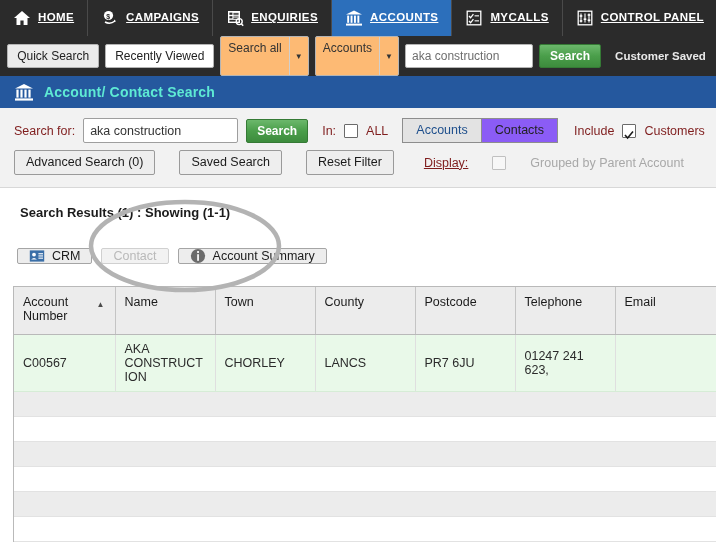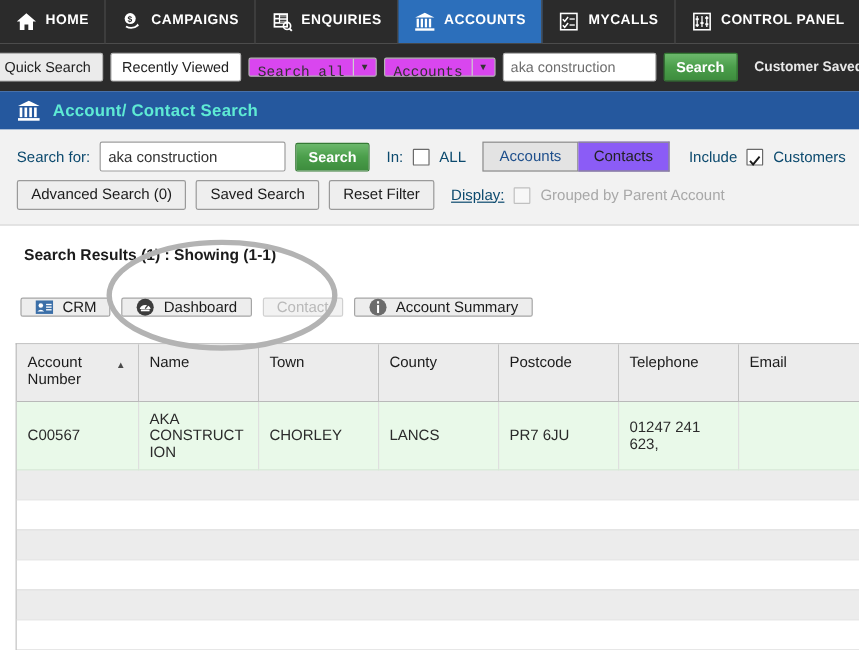--- a/index.html
+++ b/index.html
@@ -34,7 +34,7 @@
   .nav-item.active { background: #2c6fbb; }
   .nav-icon { display: inline-block; width: 18px; height: 18px; flex: 0 0 18px; }
   .nav-icon svg { display: block; }
-  .nav-label { line-height: 1; }
+  .nav-label { line-height: 1; text-decoration: underline; }
 
   
   .quickbar {

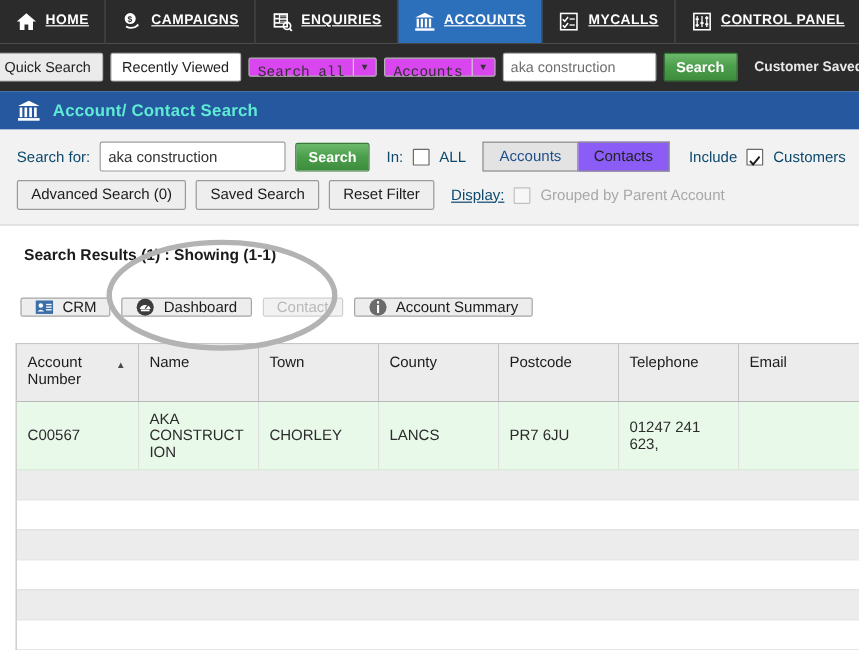--- a/index.html
+++ b/index.html
@@ -59,14 +59,13 @@
   }
   .qbtn.white { background: #ffffff; }
   .qselect {
-    height: 16px;
+    height: 40px;
     display: flex; align-items: stretch;
-    background: #d946ef;
+    background: #fdba74;
     border: 1px solid #b4b4b4;
     border-radius: 2px;
     cursor: pointer;
     font-size: 12px;
-    font-family: Liberation Mono, monospace;
   }
   .qselect .qsel-label {
     padding: 0 7px; line-height: 22px; color: #333;

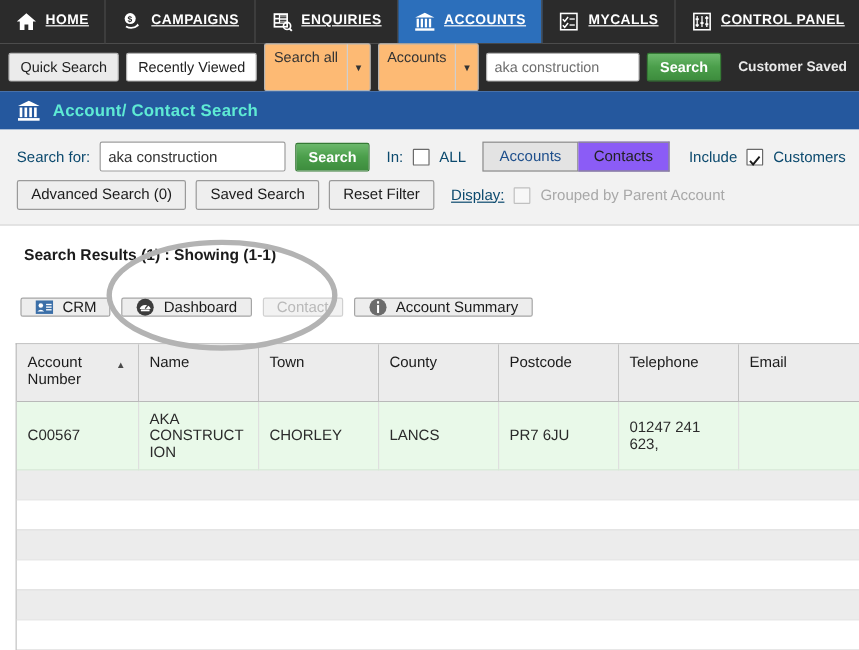--- a/index.html
+++ b/index.html
@@ -136,7 +136,7 @@
     display: flex; align-items: center; gap: 8px;
     white-space: nowrap;
   }
-  .lbl { font-size: 12.5px; color: #0c4a6e; }
+  .lbl { font-size: 12.5px; color: #7f1d1d; }
   .text-input {
     height: 25px; width: 155px;
     border: 1px solid #9e9e9e; border-radius: 2px;

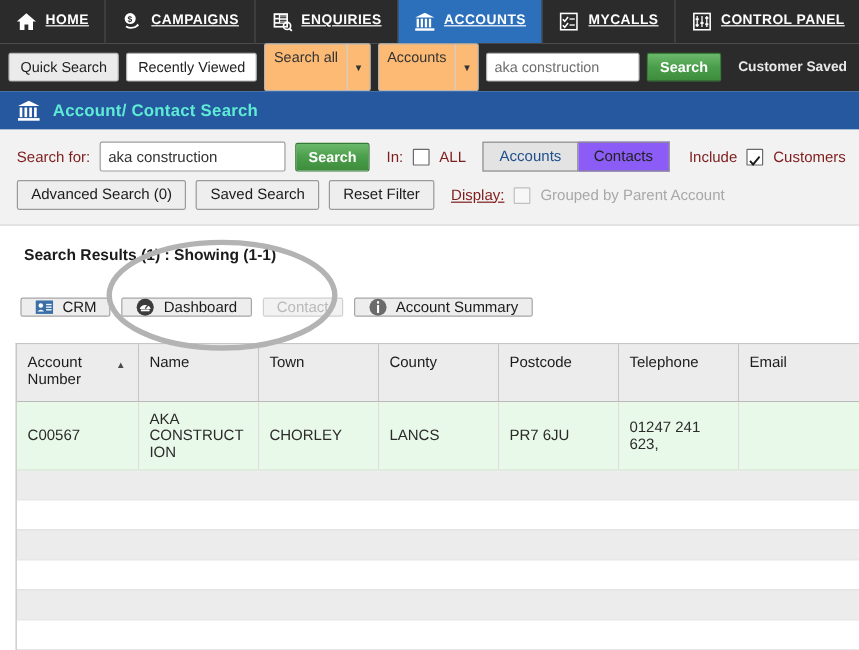--- a/index.html
+++ b/index.html
@@ -133,7 +133,7 @@
   }
   .row2 {
     position: absolute; top: 42px; left: 14px;
-    display: flex; align-items: center; gap: 8px;
+    display: flex; align-items: center; gap: 24px;
     white-space: nowrap;
   }
   .lbl { font-size: 12.5px; color: #7f1d1d; }

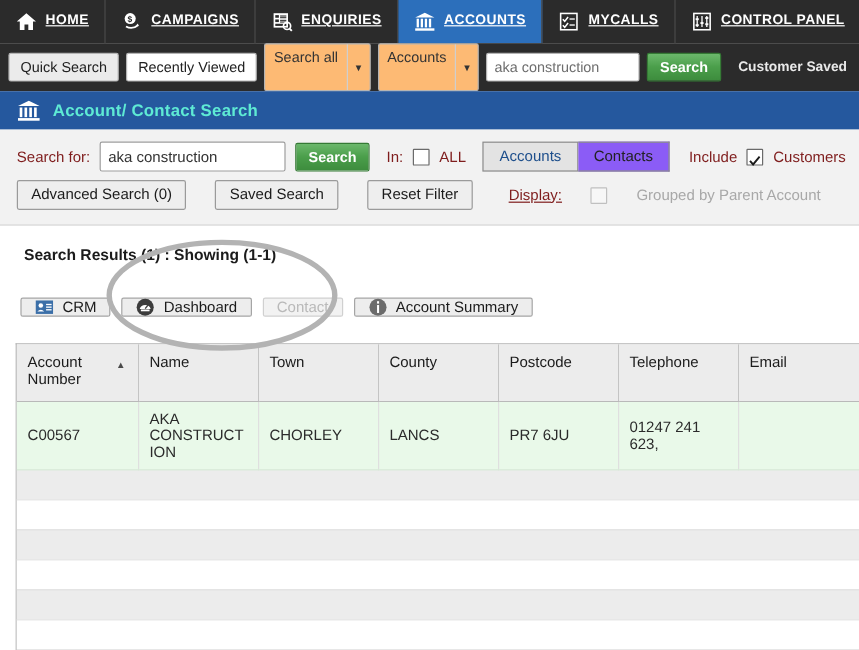--- a/index.html
+++ b/index.html
@@ -426,17 +426,6 @@
       <span>CRM</span>
     </div>
 
-    <div class="tabbtn">
-      <span class="ticon">
-        <svg viewBox="0 0 16 16" width="16" height="16">
-          <circle cx="8" cy="8" r="7.1" fill="#3c3c3c"></circle>
-          <path d="M3.4 9.6 A4.8 4.8 0 0 1 12.6 9.6 Z" fill="#fff"></path>
-          <rect x="4.4" y="9.9" width="7.2" height="1.5" fill="#fff"></rect>
-          <line x1="8" y1="9.2" x2="10.3" y2="6.2" stroke="#3c3c3c" stroke-width="1.1"></line>
-        </svg>
-      </span>
-      <span>Dashboard</span>
-    </div>
 
     <div class="tabbtn disabled">
       <span>Contact</span>

